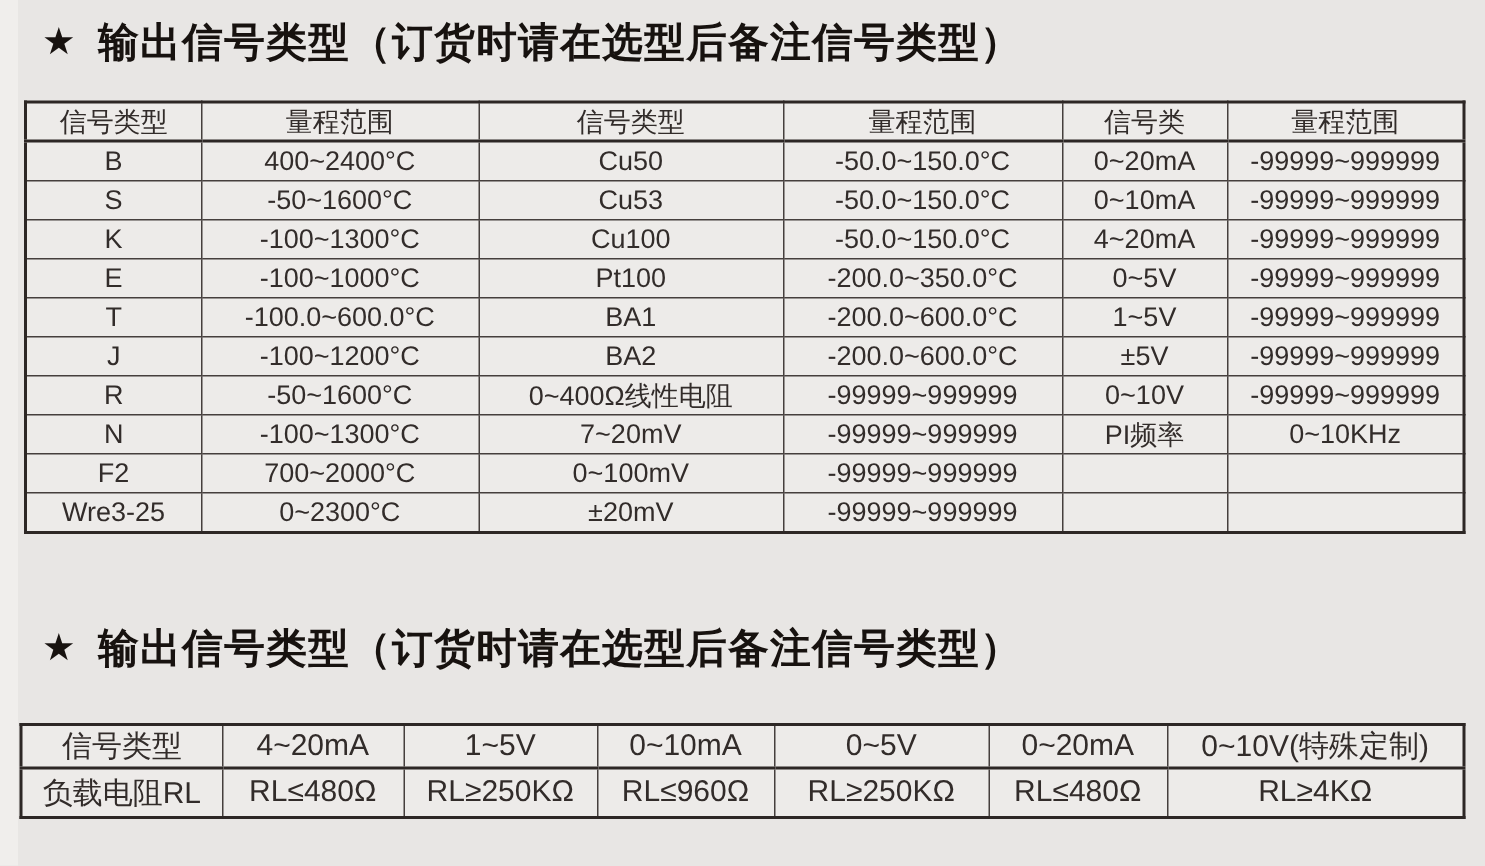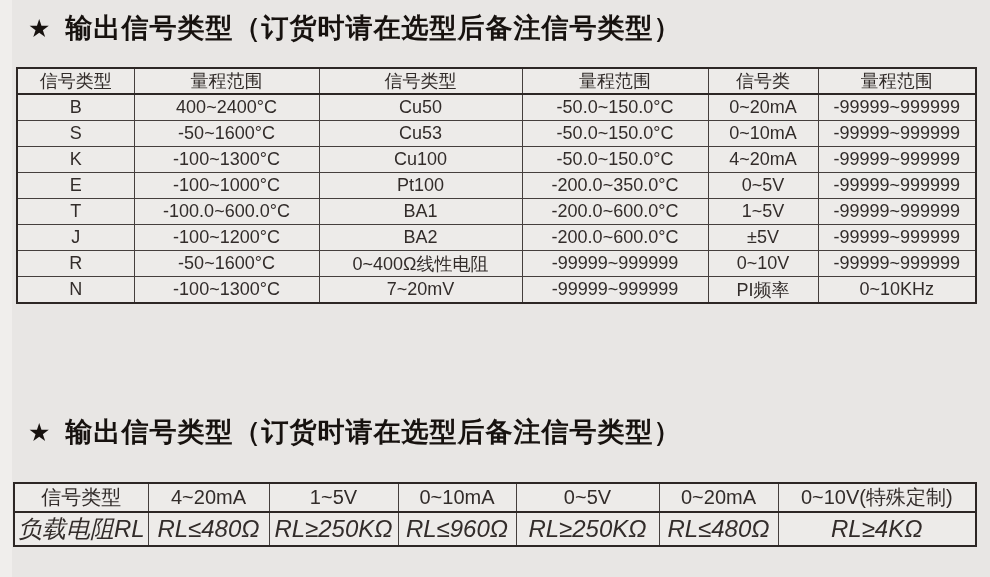--- a/index.html
+++ b/index.html
@@ -140,6 +140,14 @@
         <td>PI频率</td>
         <td>0~10KHz</td>
       </tr>
+      <tr>
+        <td>F2</td>
+        <td>700~2000°C</td>
+        <td>0~100mV</td>
+        <td>-99999~999999</td>
+        <td></td>
+        <td></td>
+      </tr>
     </tbody>
   </table>
 

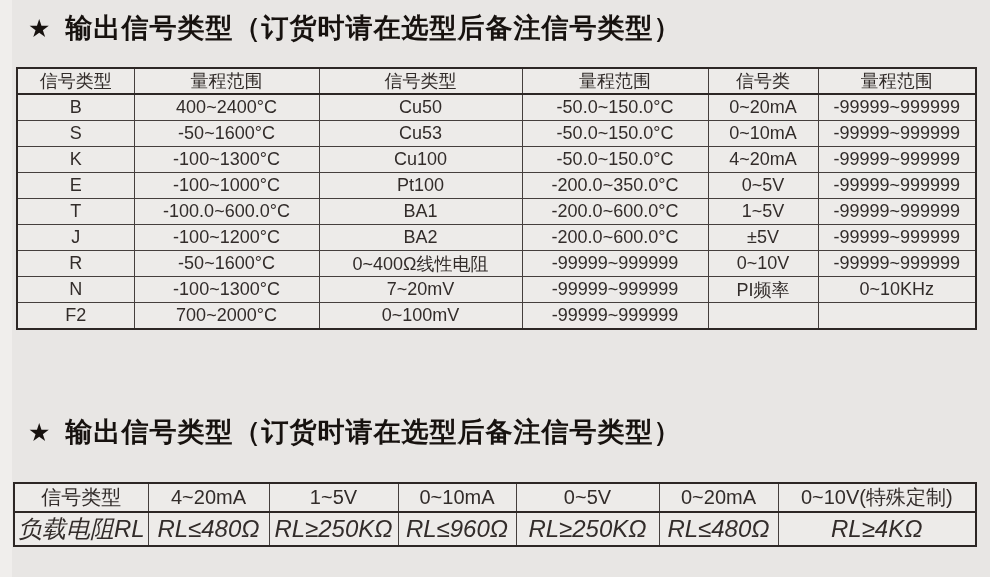--- a/index.html
+++ b/index.html
@@ -148,6 +148,14 @@
         <td></td>
         <td></td>
       </tr>
+      <tr>
+        <td>Wre3-25</td>
+        <td>0~2300°C</td>
+        <td>±20mV</td>
+        <td>-99999~999999</td>
+        <td></td>
+        <td></td>
+      </tr>
     </tbody>
   </table>
 

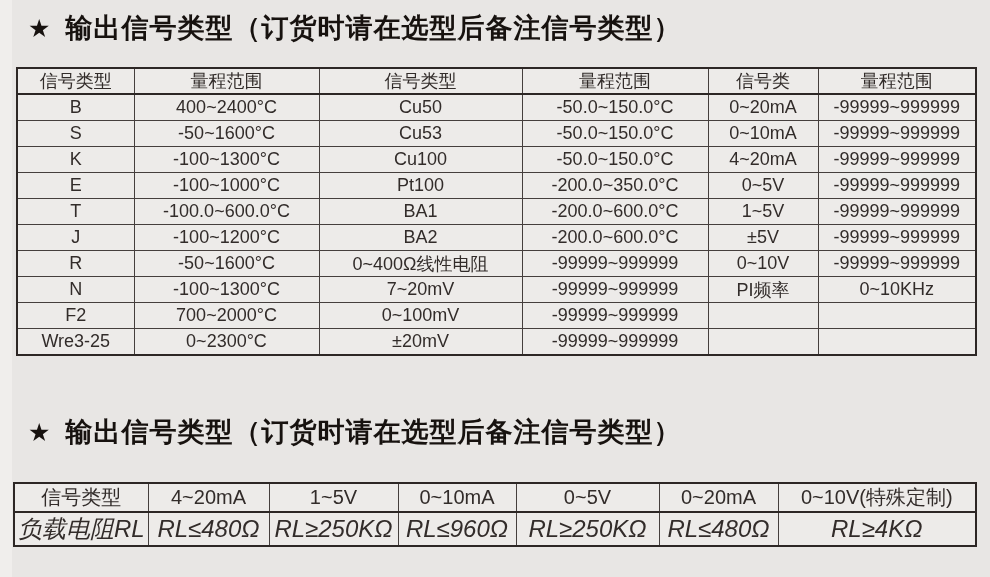--- a/index.html
+++ b/index.html
@@ -44,7 +44,7 @@
   #input-table td{height:25px;font-size:18px;}
   #output-table{left:13px;top:482px;width:962px;}
   #output-table th{height:27px;font-size:20px;}
-  #output-table td{height:31px;font-size:24px;font-style:italic;}
+  #output-table td{height:31px;font-size:20px;}
 </style>
 </head>
 <body>

